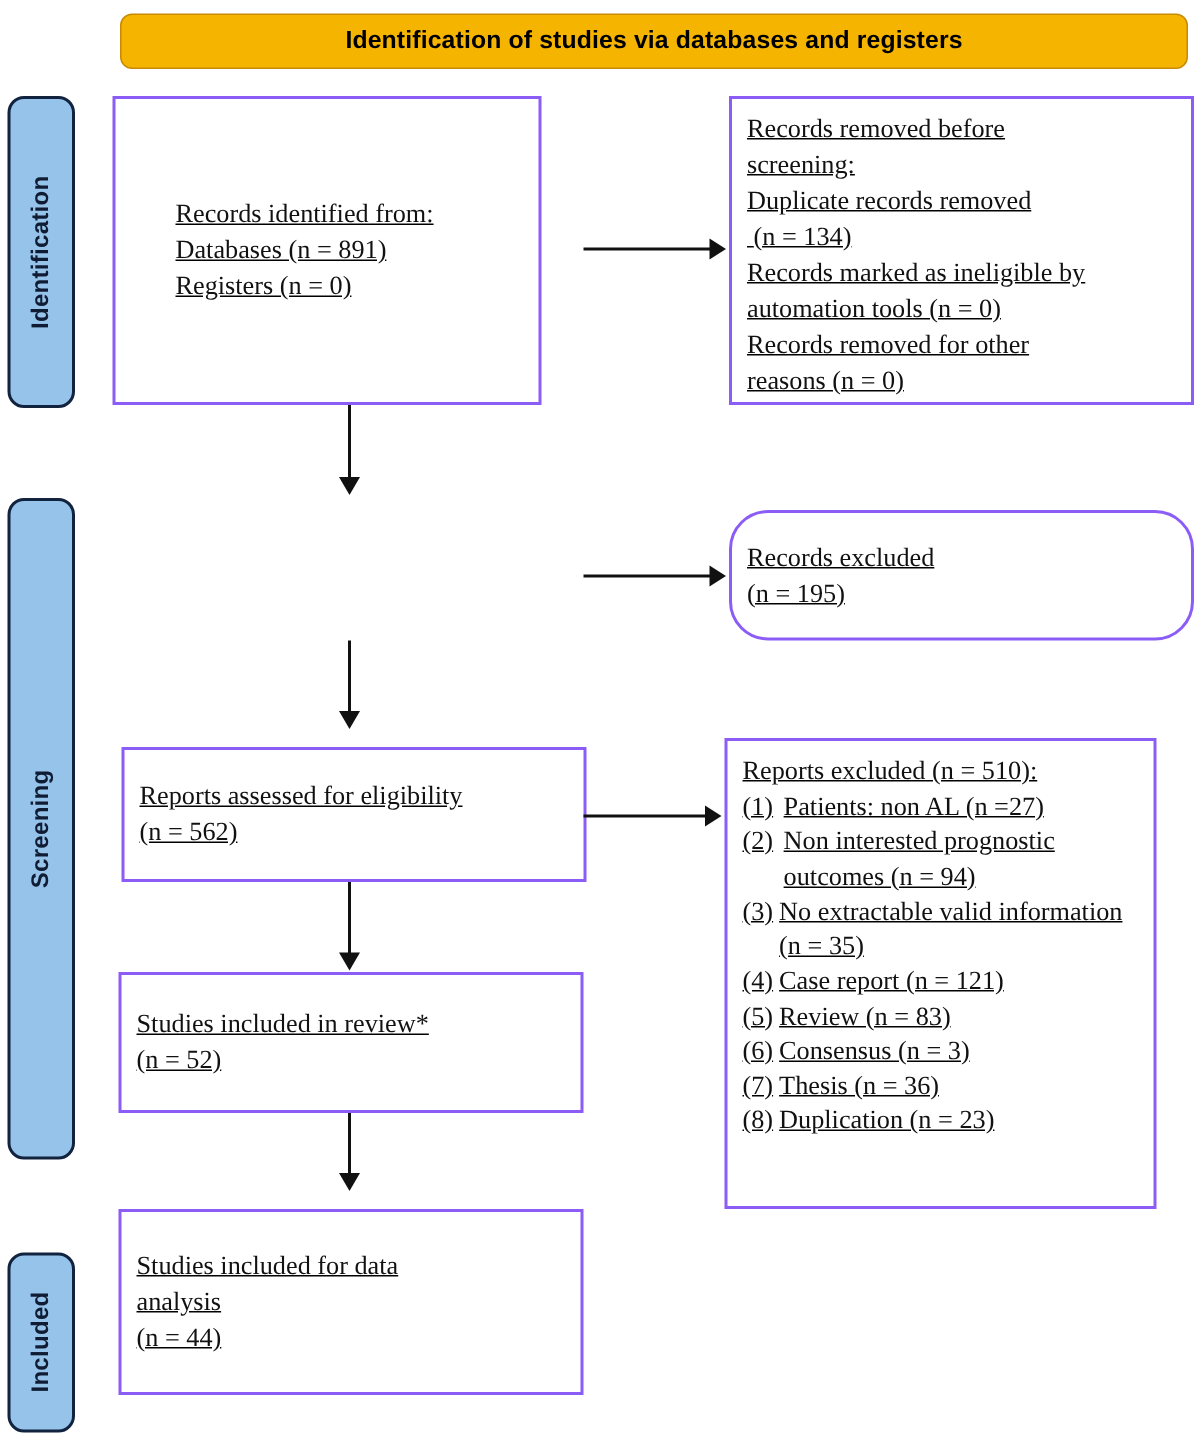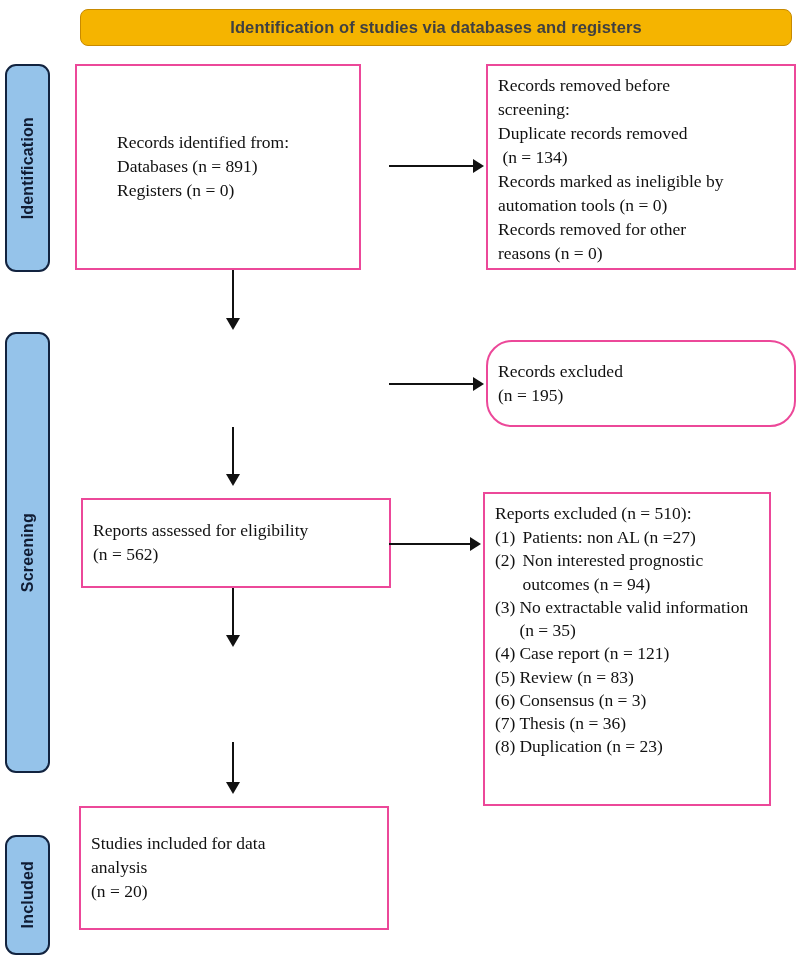--- a/index.html
+++ b/index.html
@@ -35,7 +35,7 @@
     font-family: "Liberation Sans", "DejaVu Sans", sans-serif;
     font-weight: bold;
     font-size: 16.5px;
-    color: #404040;
+    color: #000000;
     letter-spacing: 0.1px;
     white-space: nowrap;
   }

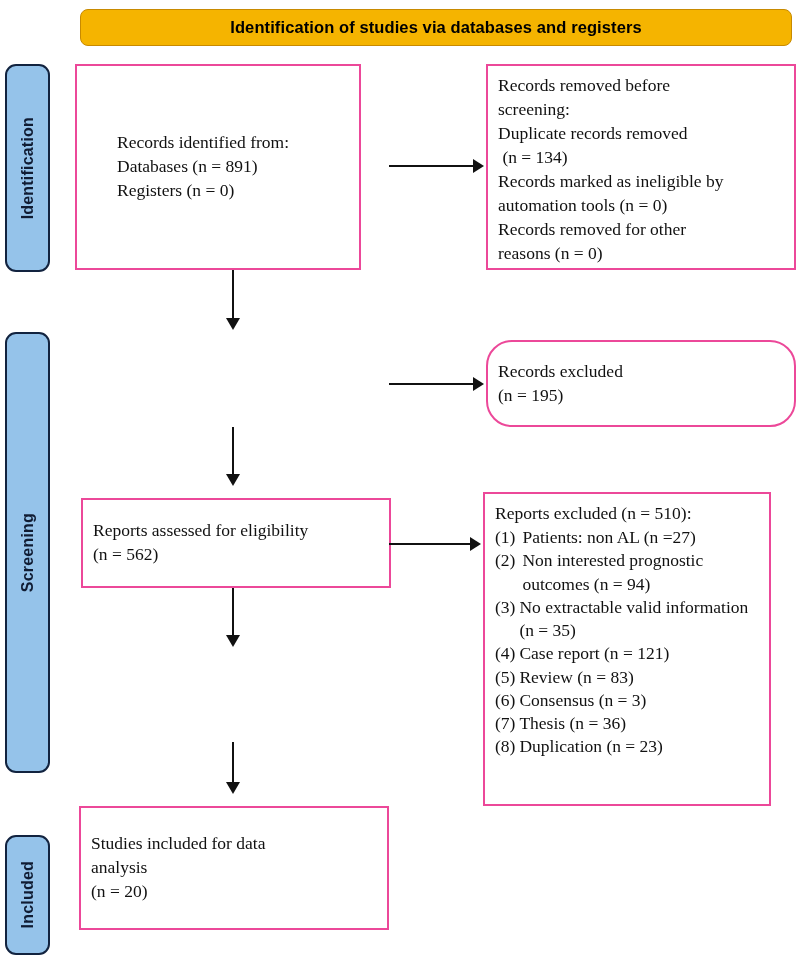--- a/index.html
+++ b/index.html
@@ -71,12 +71,13 @@
   .box {
     position: absolute;
     background: #ffffff;
-    border: 2px solid #ec4899;
+    border: 2px solid #8b5cf6;
     box-sizing: border-box;
     display: flex;
     flex-direction: column;
     justify-content: center;
     padding: 4px 10px;
+    text-decoration: underline;
   }
   .box.top-align { justify-content: flex-start; padding-top: 8px; }
   .box p {

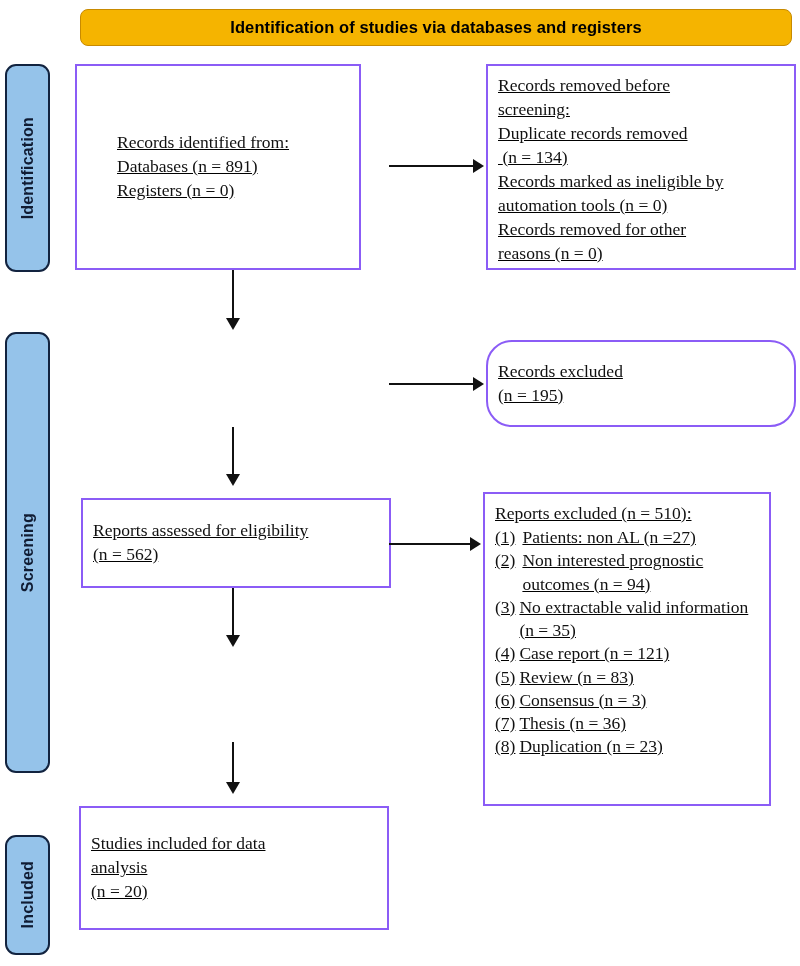--- a/index.html
+++ b/index.html
@@ -237,6 +237,10 @@
     </ul>
   </div>
 
+  <div class="box" id="box-included-review">
+    <p>Studies included in review*
+(n = 52)</p>
+  </div>
 
   <div class="box" id="box-included-data">
     <p>Studies included for data

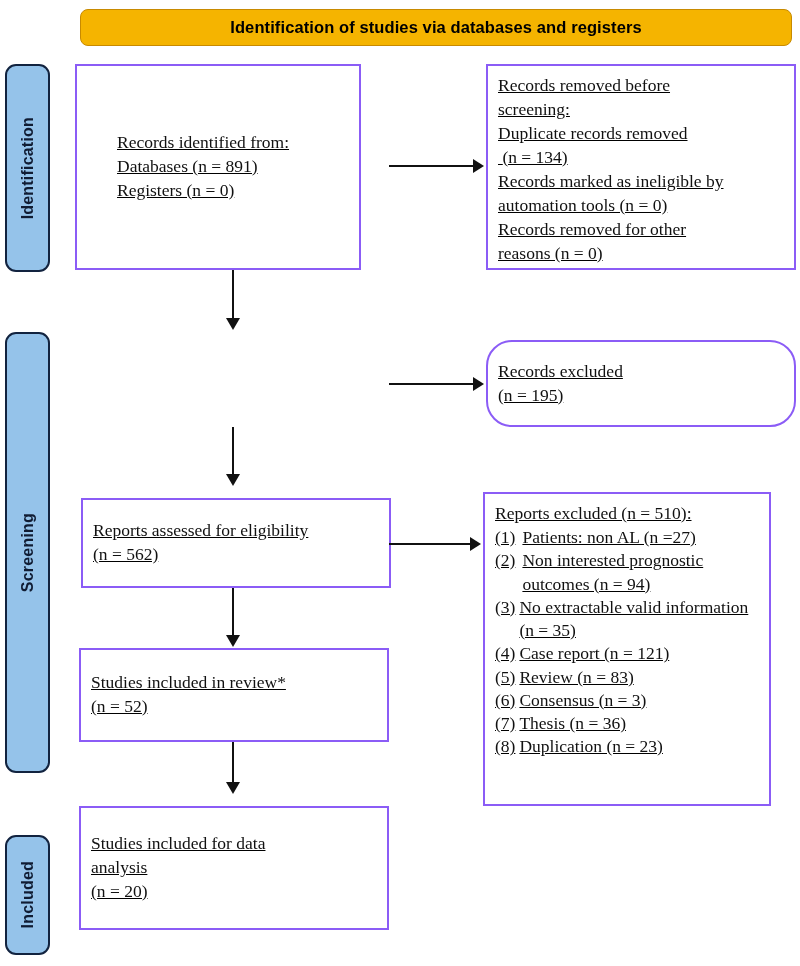--- a/index.html
+++ b/index.html
@@ -245,7 +245,7 @@
   <div class="box" id="box-included-data">
     <p>Studies included for data
 analysis
-(n = 20)</p>
+(n = 44)</p>
   </div>
 
   <div class="h-line" style="left:389px; top:165px; width:85px;"></div>

